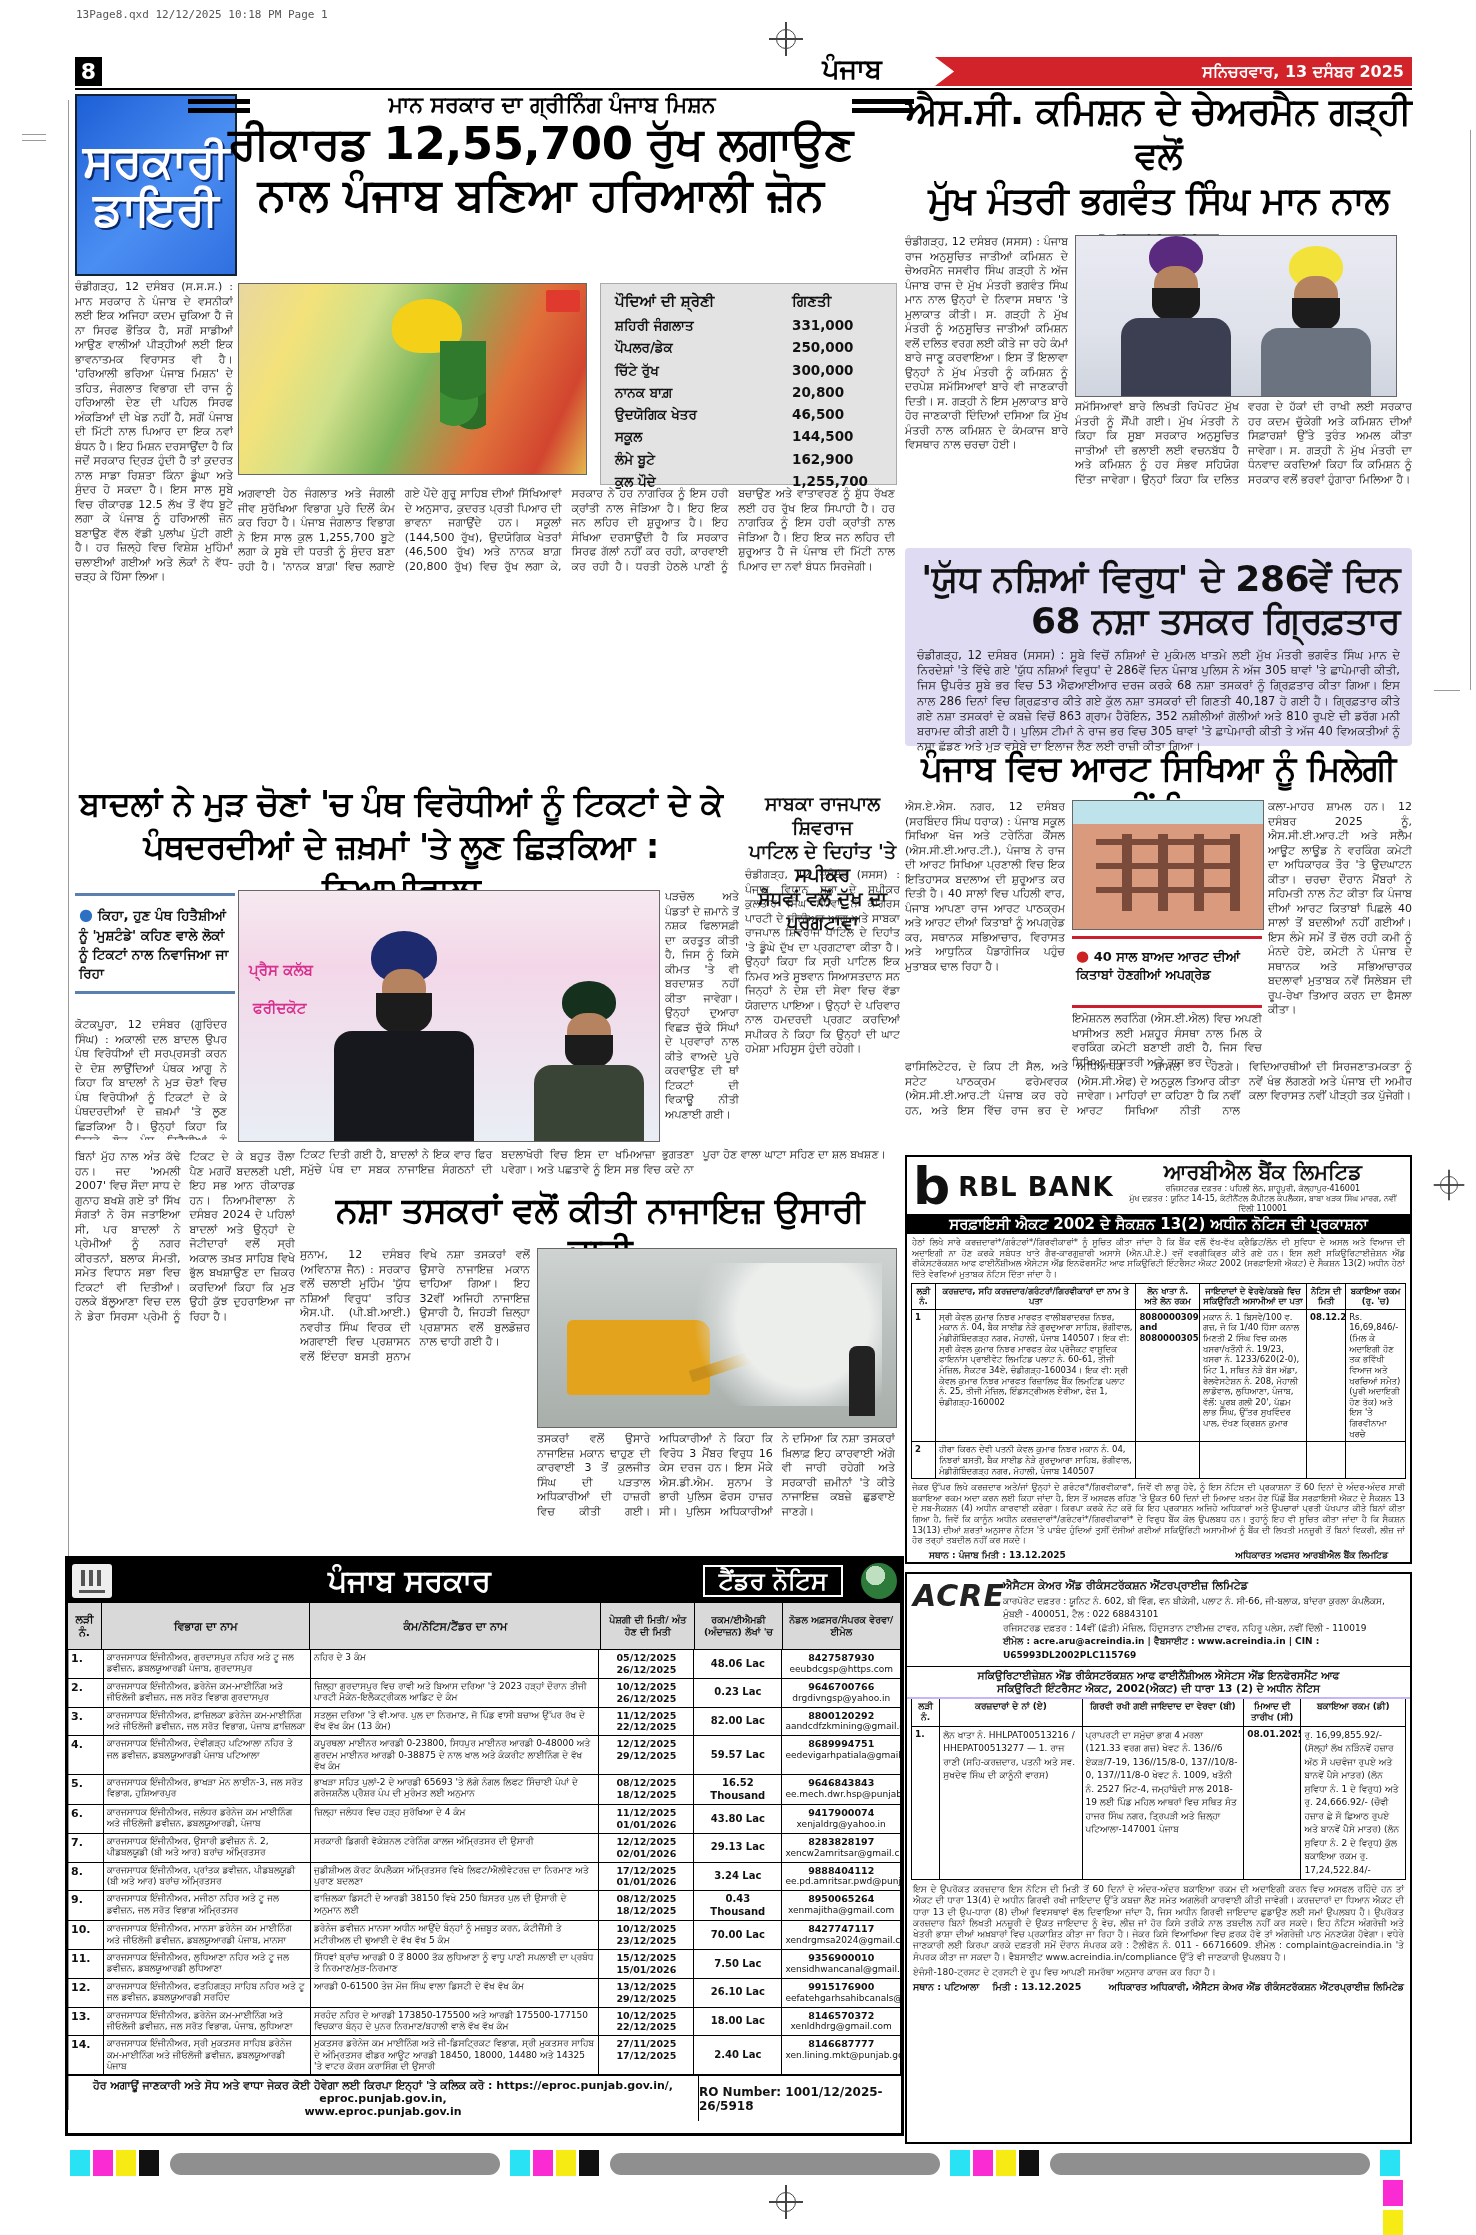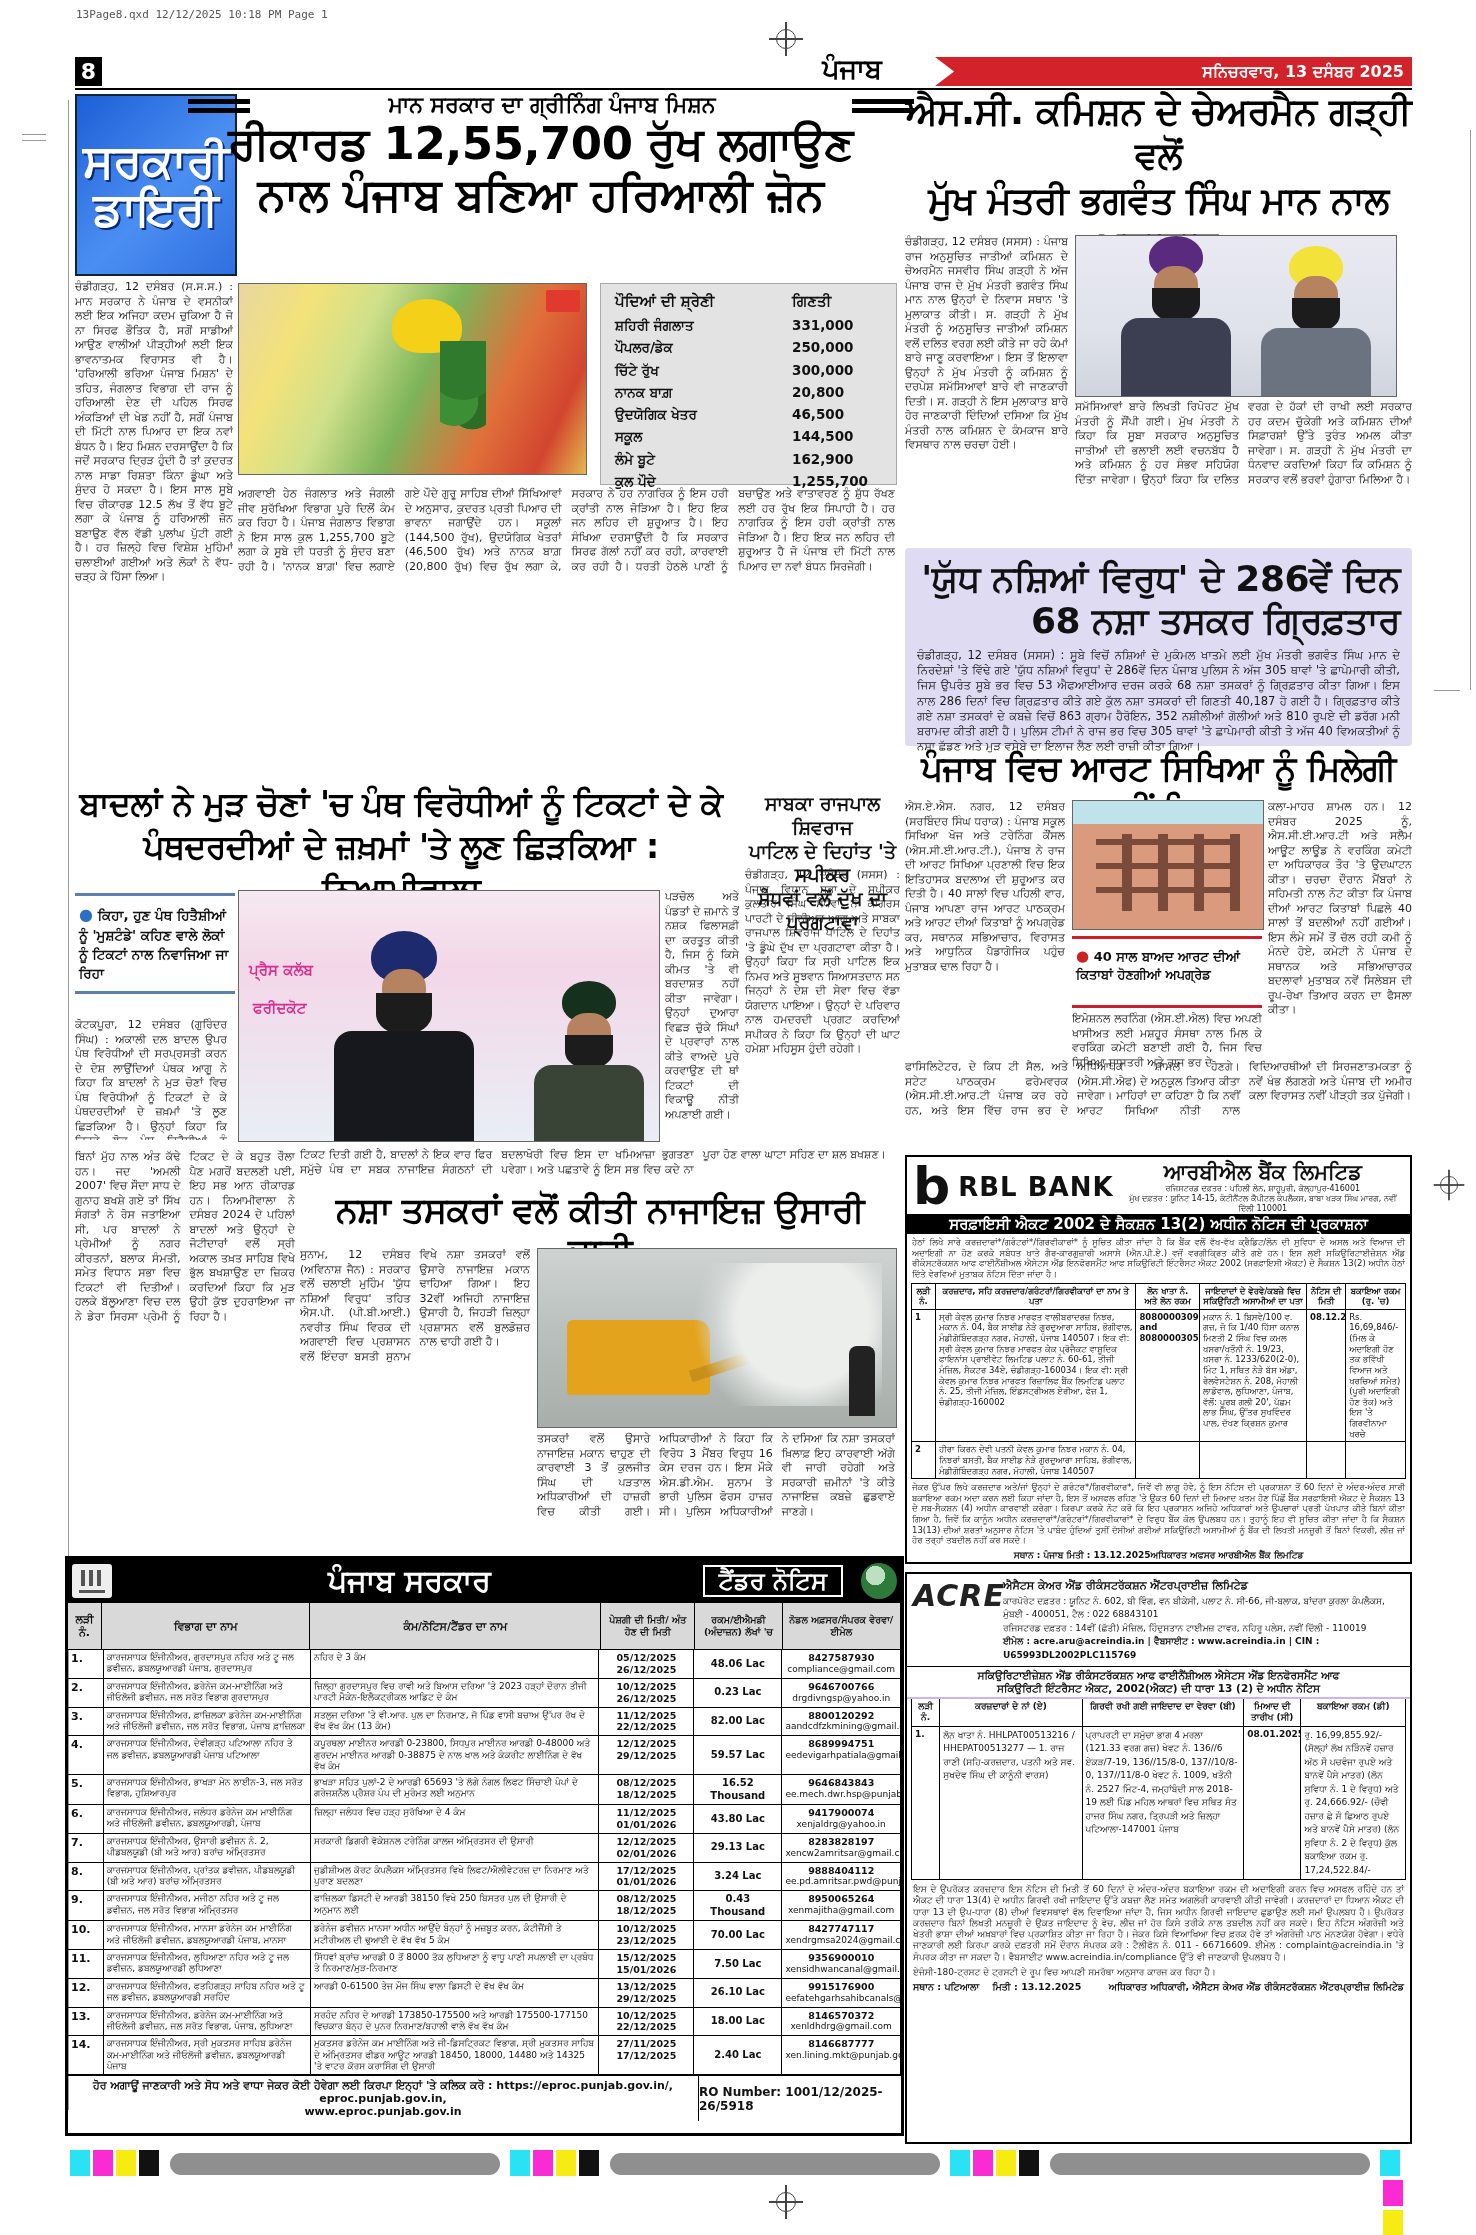--- a/index.html
+++ b/index.html
@@ -345,7 +345,7 @@
         </div>
     </div>
     <div class="tiny" style="padding:3px 5px;">ਜੇਕਰ ਉੱਪਰ ਲਿਖੇ ਕਰਜ਼ਦਾਰ ਅਤੇ/ਜਾਂ ਉਨ੍ਹਾਂ ਦੇ ਗਰੰਟਰ*/ਗਿਰਵੀਕਾਰ*, ਜਿਵੇਂ ਵੀ ਲਾਗੂ ਹੋਵੇ, ਨੂੰ ਇਸ ਨੋਟਿਸ ਦੀ ਪ੍ਰਕਾਸ਼ਨਾ ਤੋਂ 60 ਦਿਨਾਂ ਦੇ ਅੰਦਰ-ਅੰਦਰ ਸਾਰੀ ਬਕਾਇਆ ਰਕਮ ਅਦਾ ਕਰਨ ਲਈ ਕਿਹਾ ਜਾਂਦਾ ਹੈ, ਇਸ ਤੋਂ ਅਸਫਲ ਰਹਿਣ 'ਤੇ ਉਕਤ 60 ਦਿਨਾਂ ਦੀ ਮਿਆਦ ਖਤਮ ਹੋਣ ਪਿੱਛੋਂ ਬੈਂਕ ਸਰਫ਼ਾਇਸੀ ਐਕਟ ਦੇ ਸੈਕਸ਼ਨ 13 ਦੇ ਸਬ-ਸੈਕਸ਼ਨ (4) ਅਧੀਨ ਕਾਰਵਾਈ ਕਰੇਗਾ। ਕਿਰਪਾ ਕਰਕੇ ਨੋਟ ਕਰੋ ਕਿ ਇਹ ਪ੍ਰਕਾਸ਼ਨ ਅਜਿਹੇ ਅਧਿਕਾਰਾਂ ਅਤੇ ਉਪਚਾਰਾਂ ਪ੍ਰਤੀ ਪੱਖਪਾਤ ਕੀਤੇ ਬਿਨਾਂ ਕੀਤਾ ਗਿਆ ਹੈ, ਜਿਵੇਂ ਕਿ ਕਾਨੂੰਨ ਅਧੀਨ ਕਰਜ਼ਦਾਰਾਂ*/ਗਰੰਟਰਾਂ*/ਗਿਰਵੀਕਾਰਾਂ* ਦੇ ਵਿਰੁਧ ਬੈਂਕ ਕੋਲ ਉਪਲਬਧ ਹਨ। ਤੁਹਾਨੂੰ ਇਹ ਵੀ ਸੂਚਿਤ ਕੀਤਾ ਜਾਂਦਾ ਹੈ ਕਿ ਸੈਕਸ਼ਨ 13(13) ਦੀਆਂ ਸ਼ਰਤਾਂ ਅਨੁਸਾਰ ਨੋਟਿਸ 'ਤੇ ਪਾਬੰਦ ਹੁੰਦਿਆਂ ਤੁਸੀਂ ਦੱਸੀਆਂ ਗਈਆਂ ਸਕਿਉਰਿਟੀ ਅਸਾਮੀਆਂ ਨੂੰ ਬੈਂਕ ਦੀ ਲਿਖਤੀ ਮਨਜ਼ੂਰੀ ਤੋਂ ਬਿਨਾਂ ਵਿਕਰੀ, ਲੀਜ਼ ਜਾਂ ਹੋਰ ਤਰ੍ਹਾਂ ਤਬਦੀਲ ਨਹੀਂ ਕਰ ਸਕਦੇ।</div>
-    <div style="display:flex;justify-content:center;padding:1px 12px;font-size:9px;font-weight:700;">
+    <div style="display:flex;justify-content:space-between;padding:1px 22px;font-size:9px;font-weight:700;">
       <span>ਸਥਾਨ : ਪੰਜਾਬ  ਮਿਤੀ : 13.12.2025</span>
       <span>ਅਧਿਕਾਰਤ ਅਫਸਰ ਆਰਬੀਐਲ ਬੈਂਕ ਲਿਮਟਿਡ</span>
     </div>

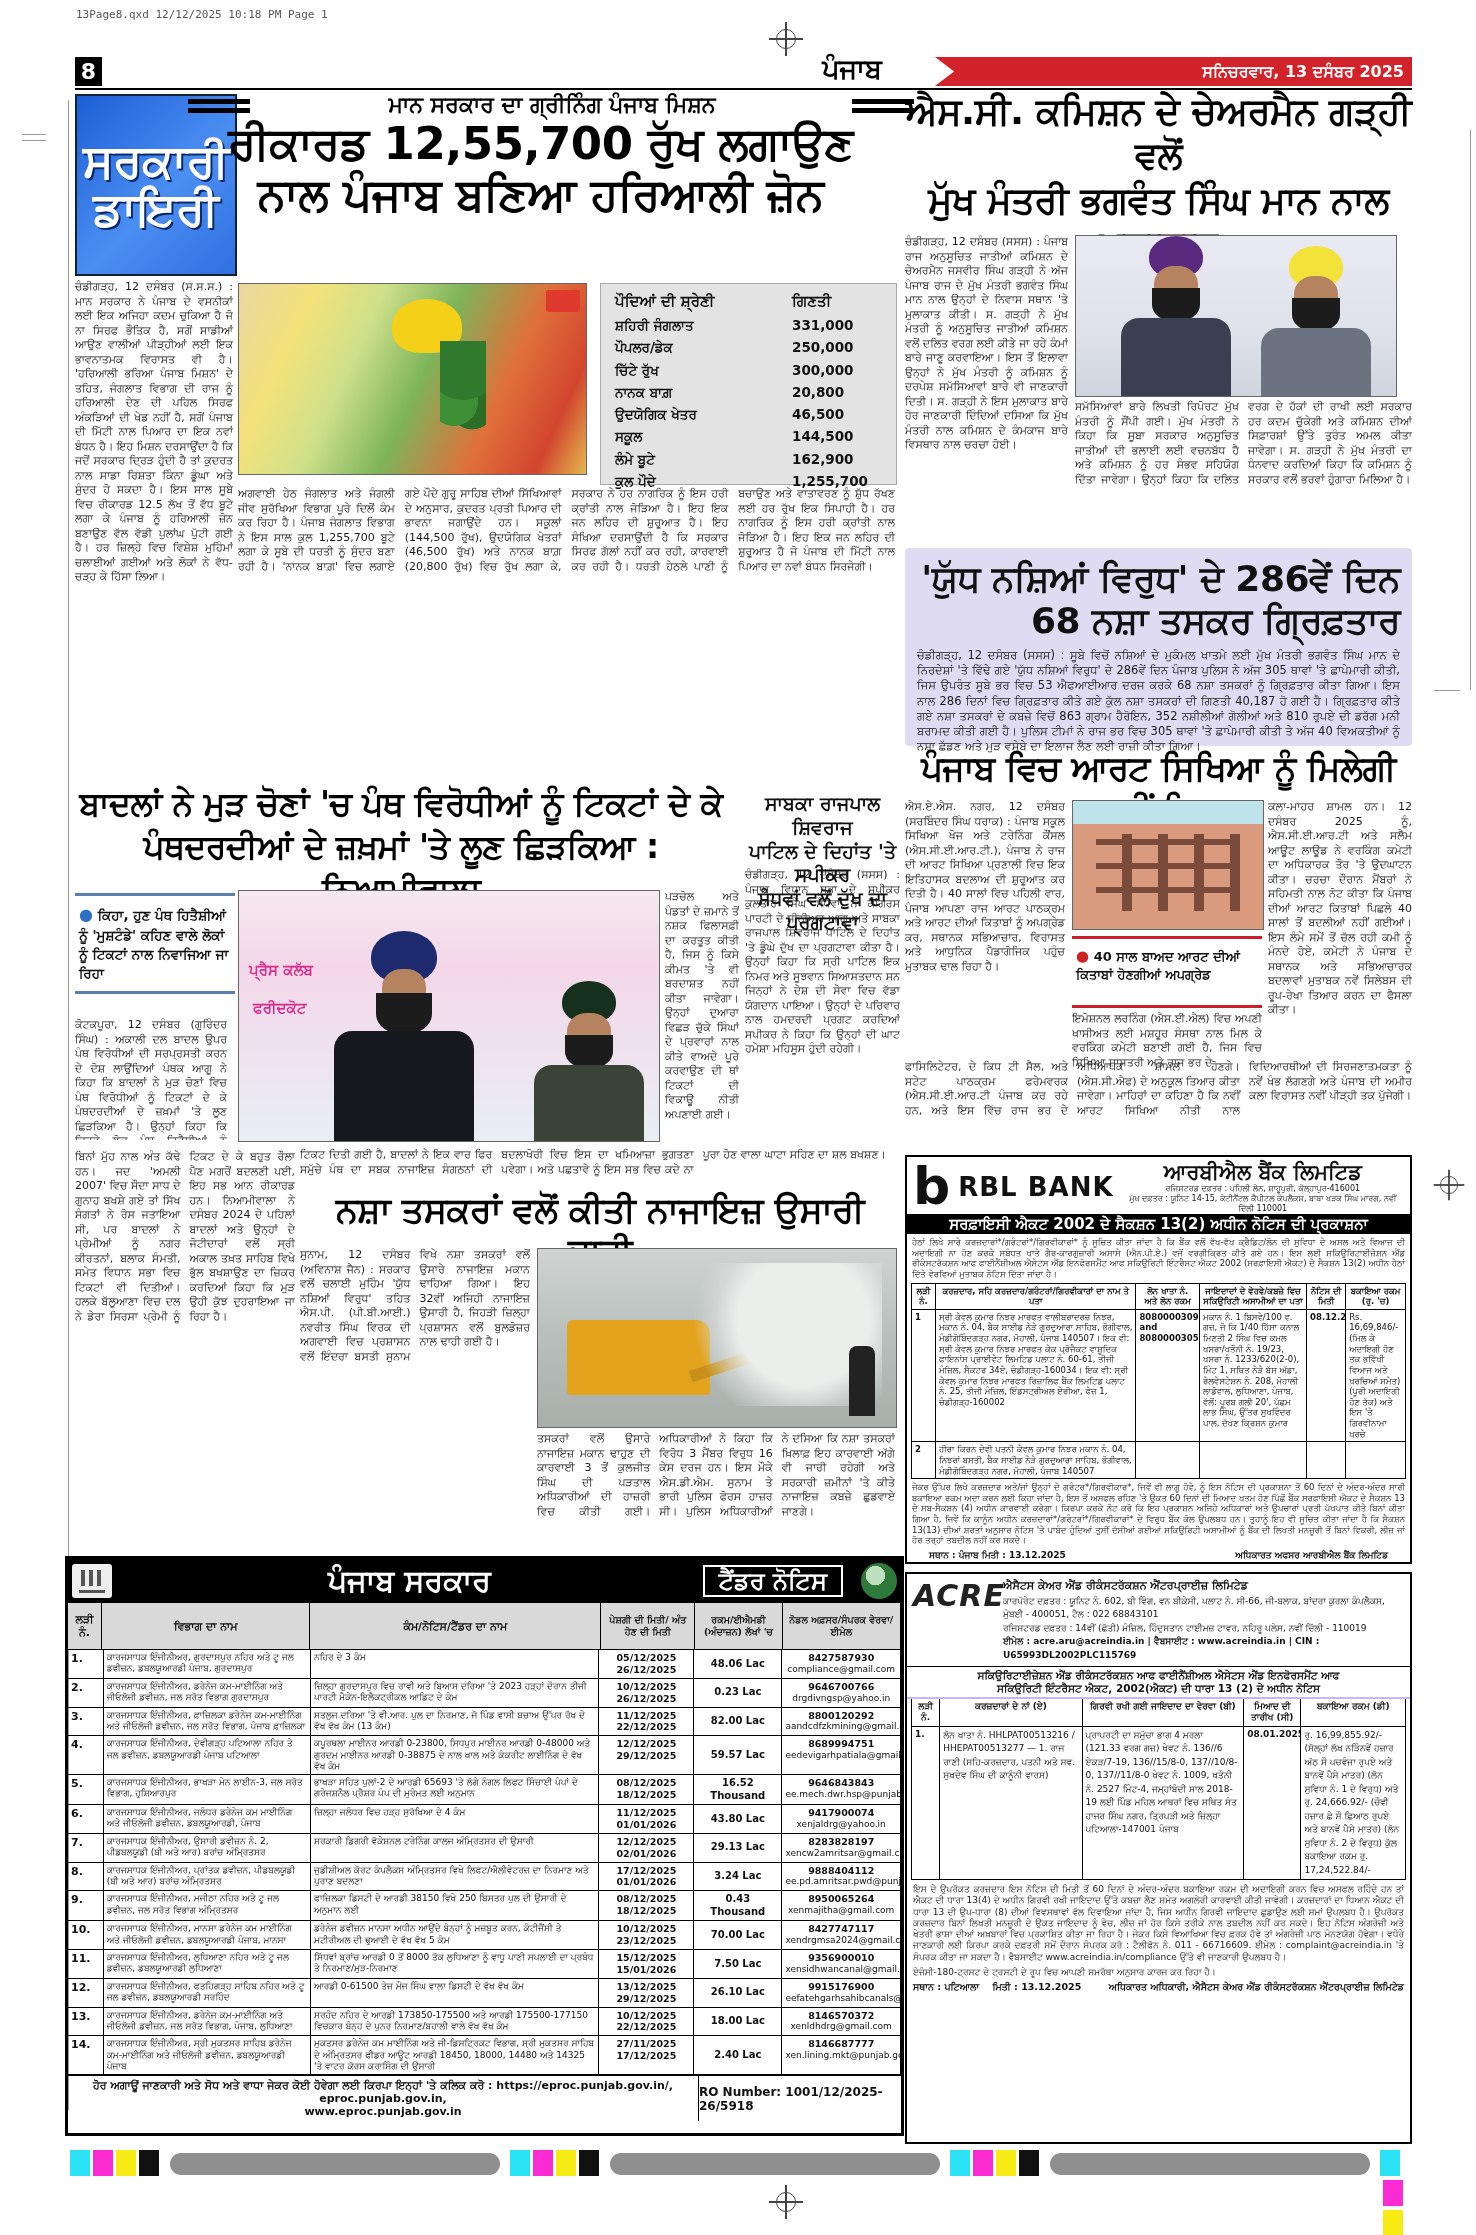--- a/index.html
+++ b/index.html
@@ -425,7 +425,7 @@
           <div class="t-amt">48.06 Lac</div>
           <div class="t-contact">
             <b>8427587930</b>
-            <span>compliance@gmail.com</span>
+            <span>eeubdcgsp@https.com</span>
           </div>
         </div>
 

